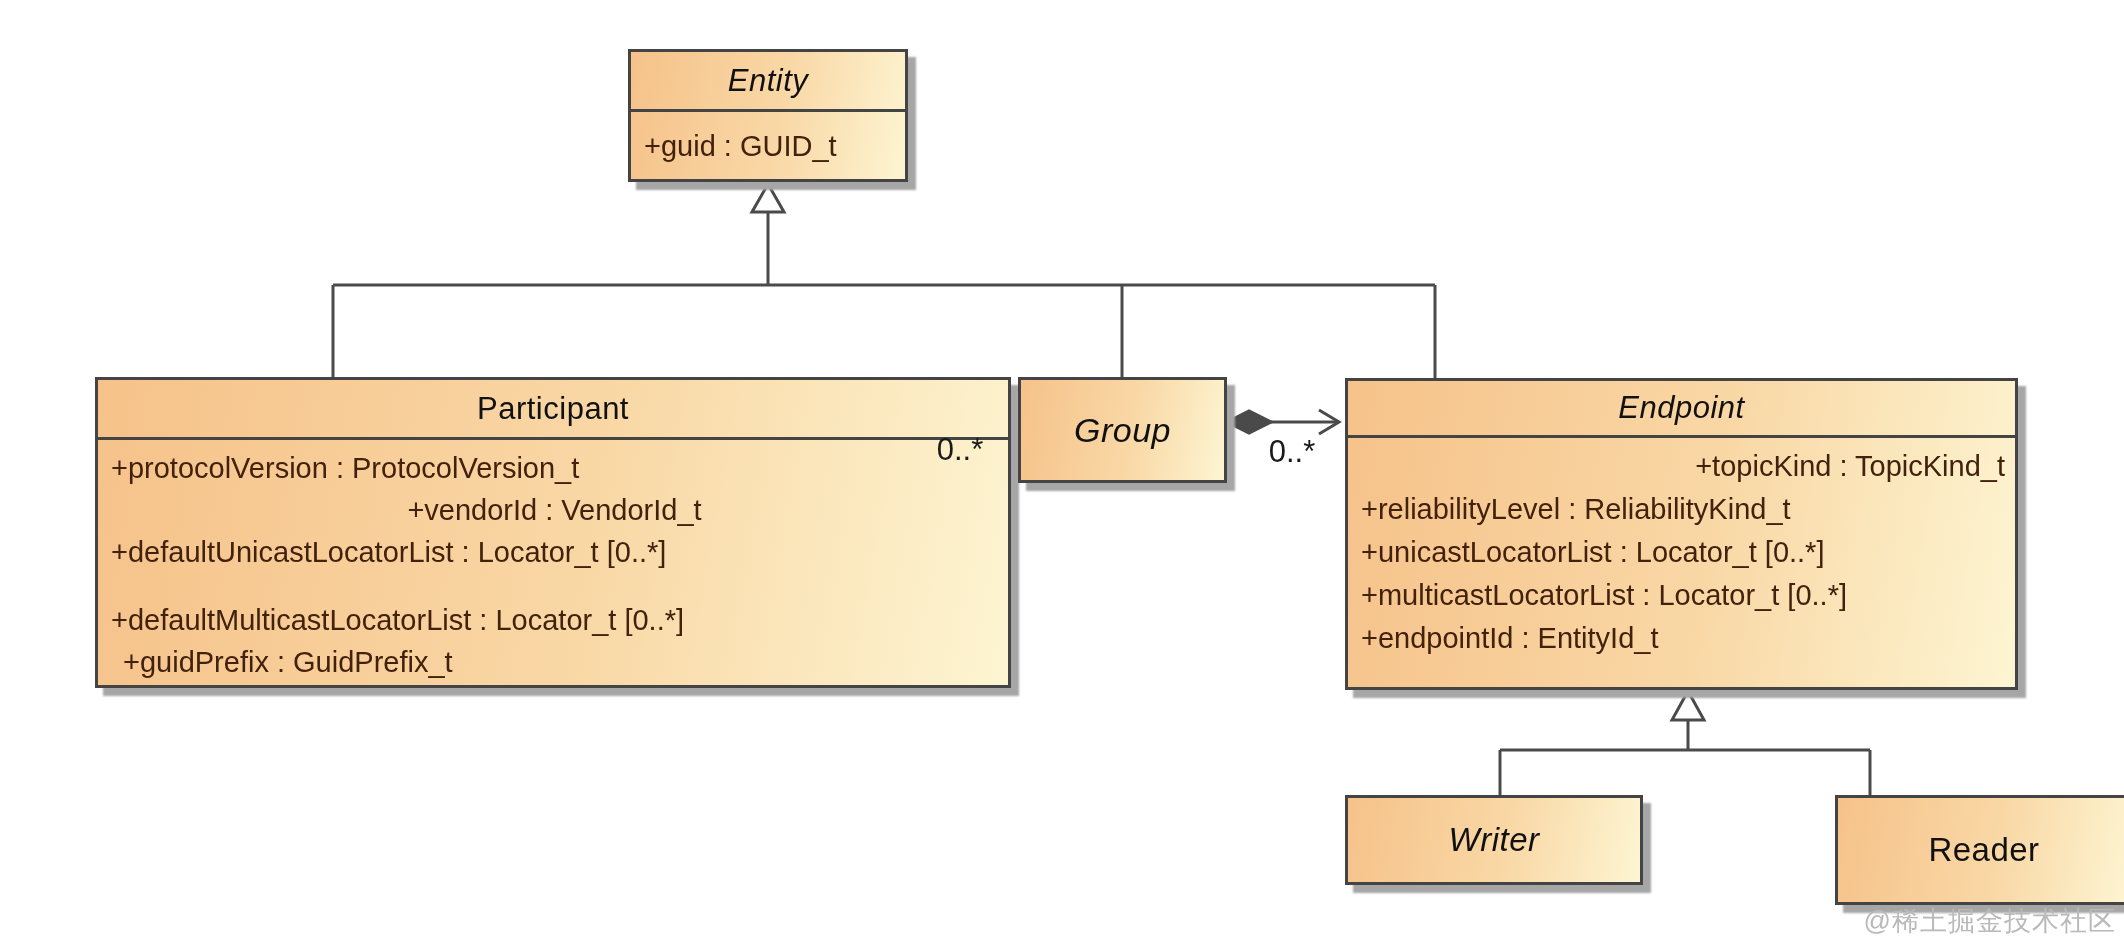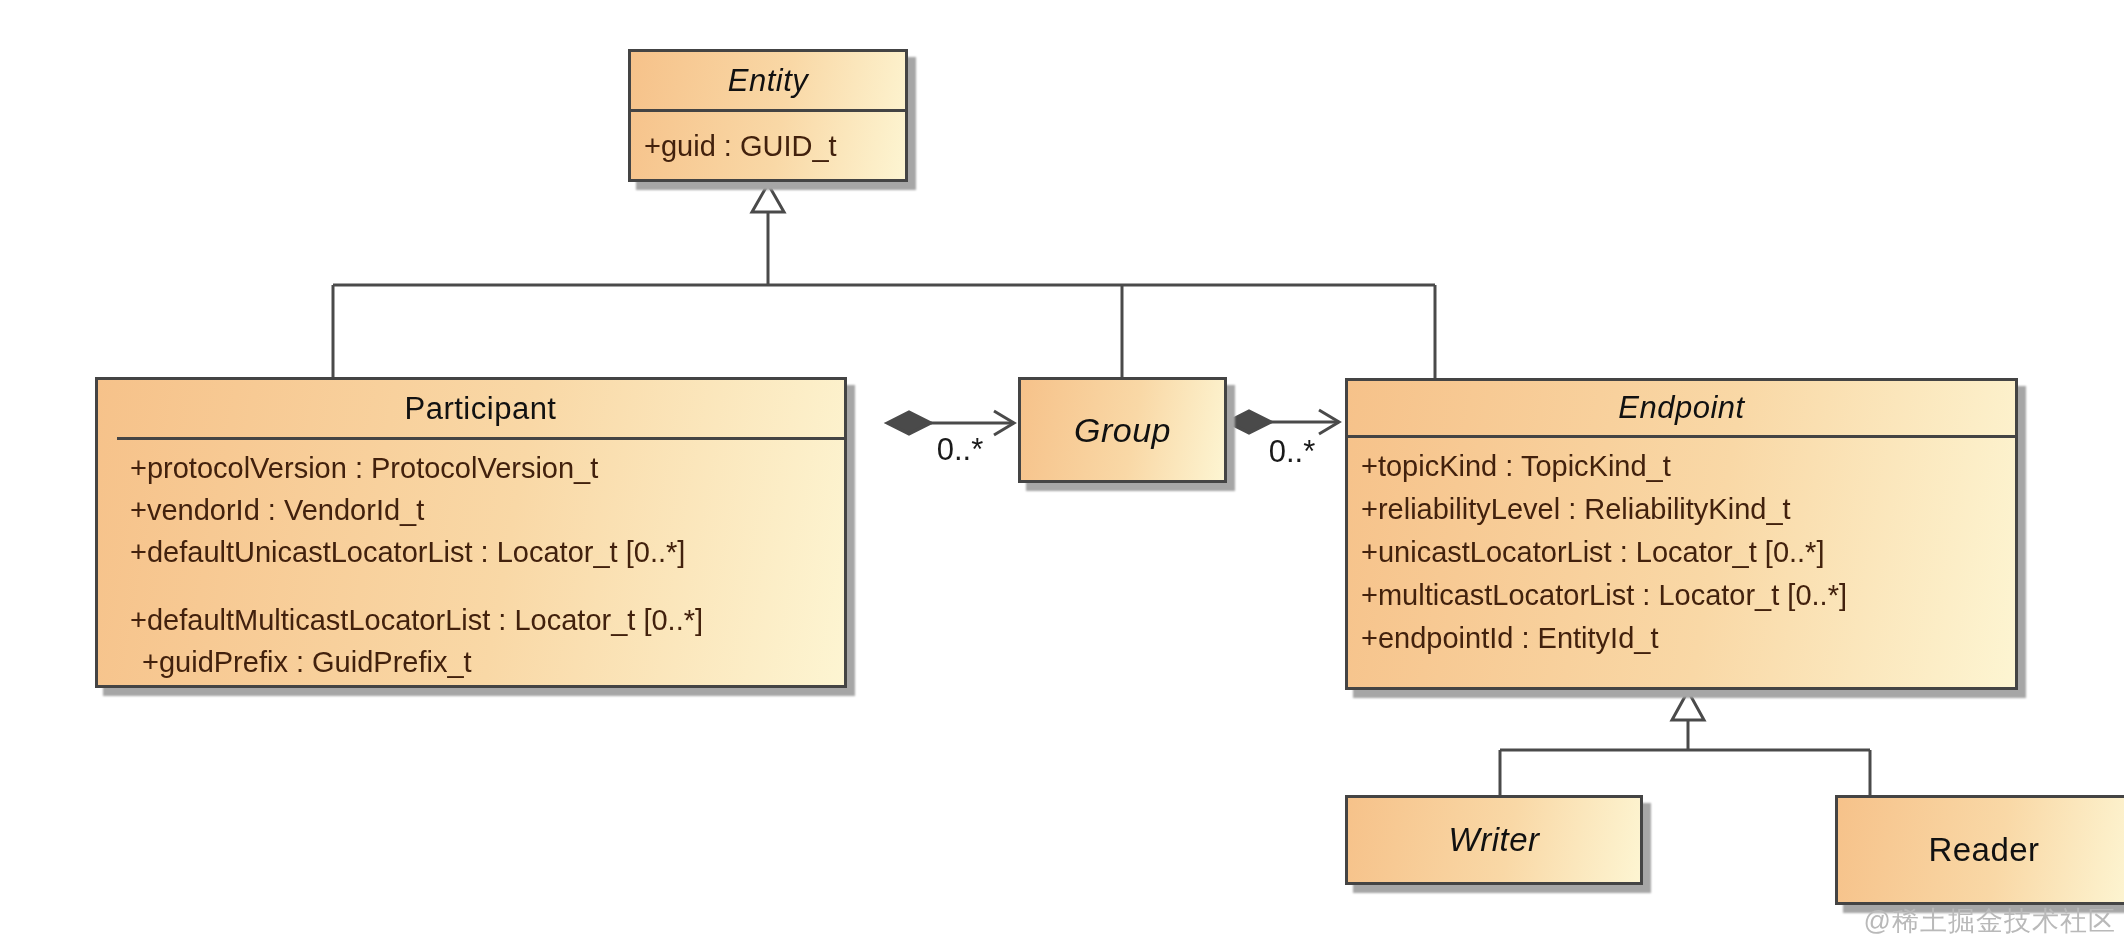--- a/index.html
+++ b/index.html
@@ -74,7 +74,7 @@
     </div>
   </div>
 
-  <div class="uml-box" style="left:95px;top:377px;width:752px;height:311px;padding-left:19px;">
+  <div class="uml-box" style="left:95px;top:377px;width:916px;height:311px;">
     <div class="uml-title compartment" style="height:60px;">Participant</div>
     <div class="uml-attrs">
       <div class="uml-attr" style="line-height:42px;">+protocolVersion : ProtocolVersion_t</div>

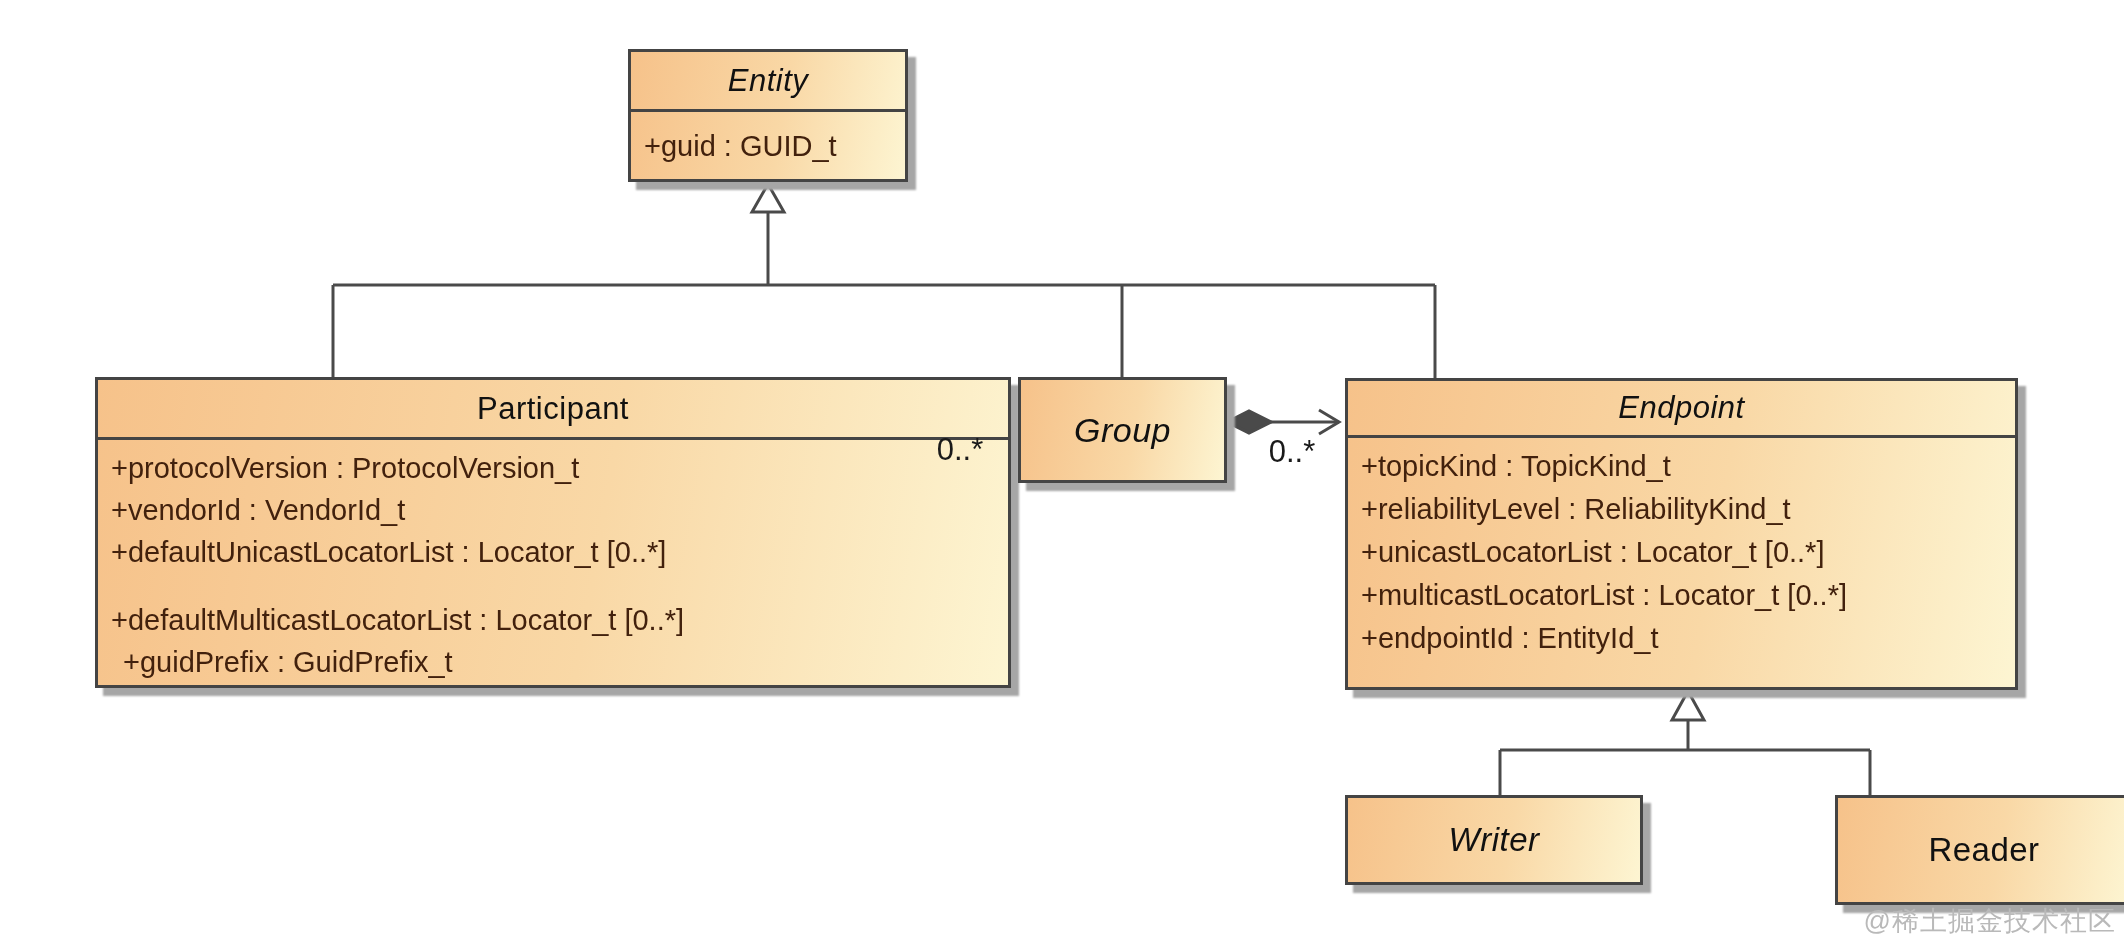--- a/index.html
+++ b/index.html
@@ -92,7 +92,7 @@
   <div class="uml-box" style="left:1345px;top:378px;width:673px;height:312px;">
     <div class="uml-title compartment abstract" style="height:57px;">Endpoint</div>
     <div class="uml-attrs">
-      <div class="uml-attr" style="line-height:43px;">+topicKind : TopicKind_t</div>
+      <div class="uml-attr" style="line-height:43px;text-align:right;">+topicKind : TopicKind_t</div>
       <div class="uml-attr" style="line-height:43px;">+reliabilityLevel : ReliabilityKind_t</div>
       <div class="uml-attr" style="line-height:43px;">+unicastLocatorList : Locator_t [0..*]</div>
       <div class="uml-attr" style="line-height:43px;">+multicastLocatorList : Locator_t [0..*]</div>

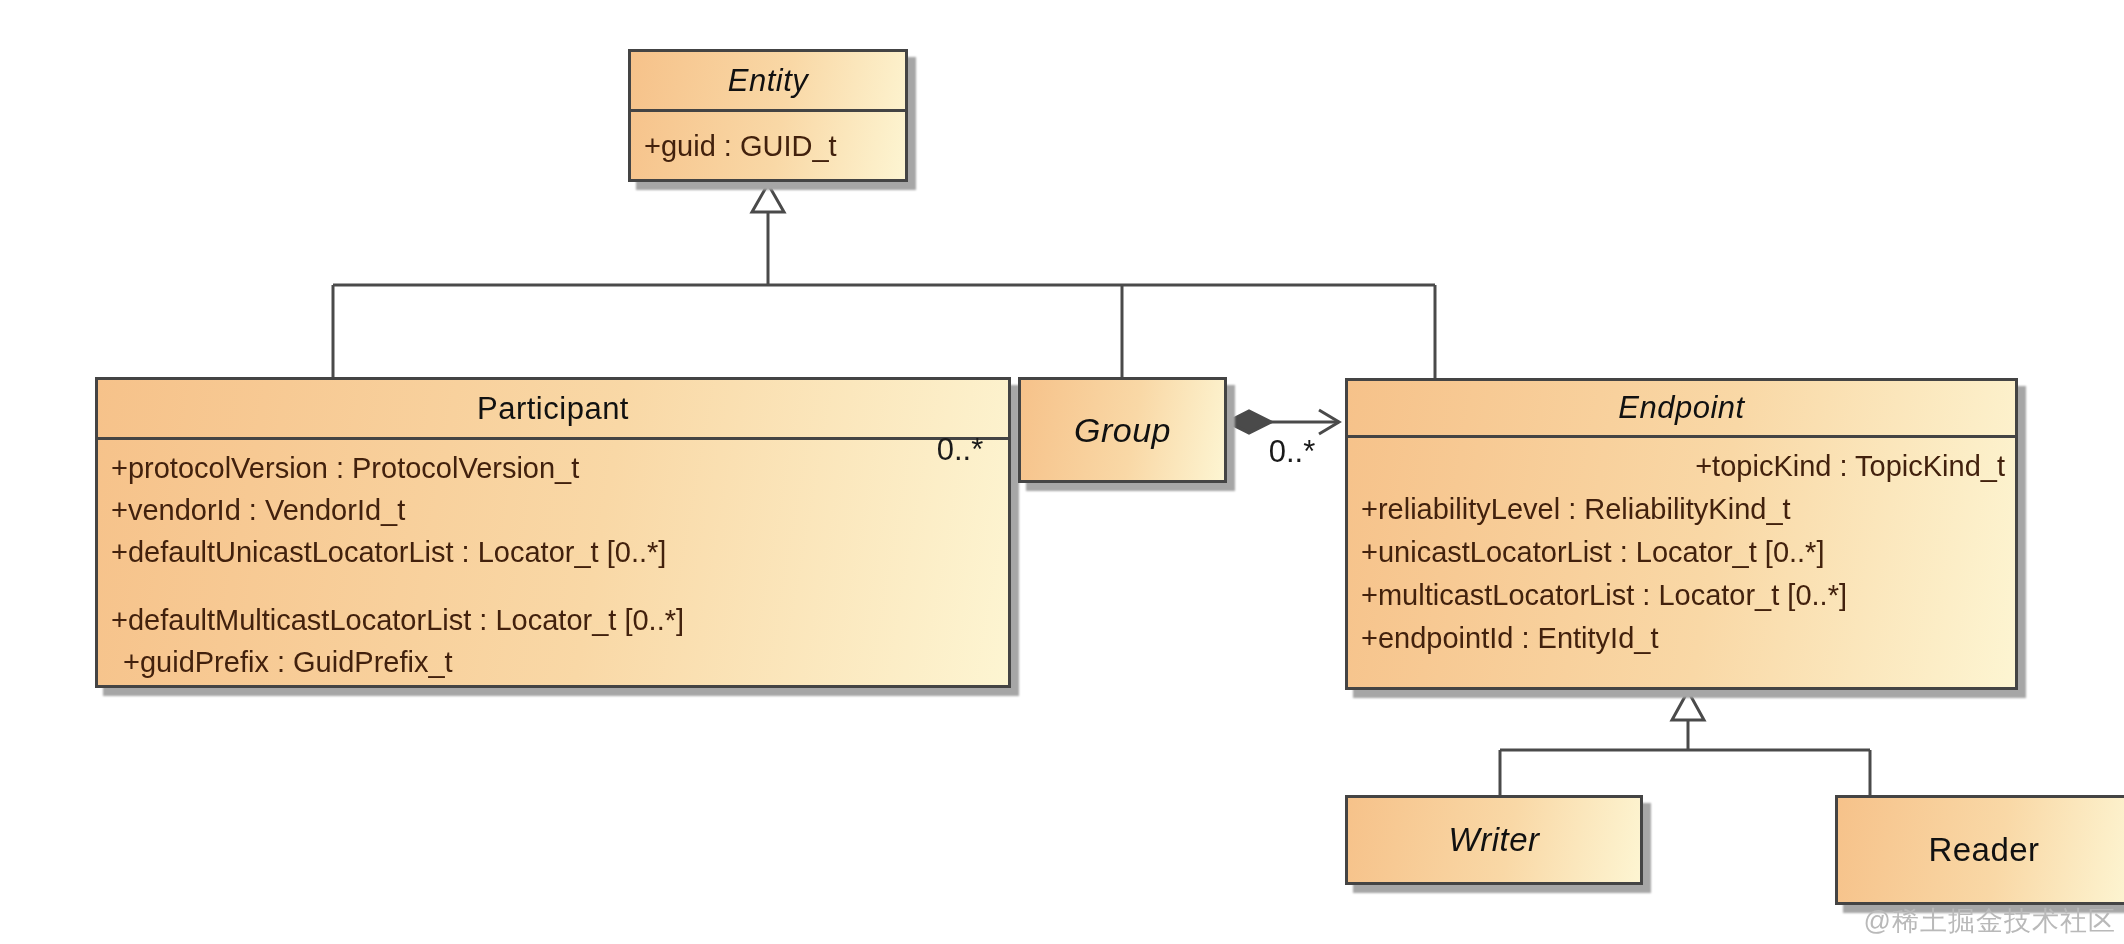--- a/index.html
+++ b/index.html
@@ -78,7 +78,7 @@
     <div class="uml-title compartment" style="height:60px;">Participant</div>
     <div class="uml-attrs">
       <div class="uml-attr" style="line-height:42px;">+protocolVersion : ProtocolVersion_t</div>
-      <div class="uml-attr" style="line-height:42px;">+vendorId : VendorId_t</div>
+      <div class="uml-attr" style="line-height:42px;text-align:center;">+vendorId : VendorId_t</div>
       <div class="uml-attr" style="line-height:42px;">+defaultUnicastLocatorList : Locator_t [0..*]</div>
       <div class="uml-attr" style="line-height:42px;margin-top:26px;">+defaultMulticastLocatorList : Locator_t [0..*]</div>
       <div class="uml-attr" style="line-height:42px;margin-left:12px;">+guidPrefix : GuidPrefix_t</div>

